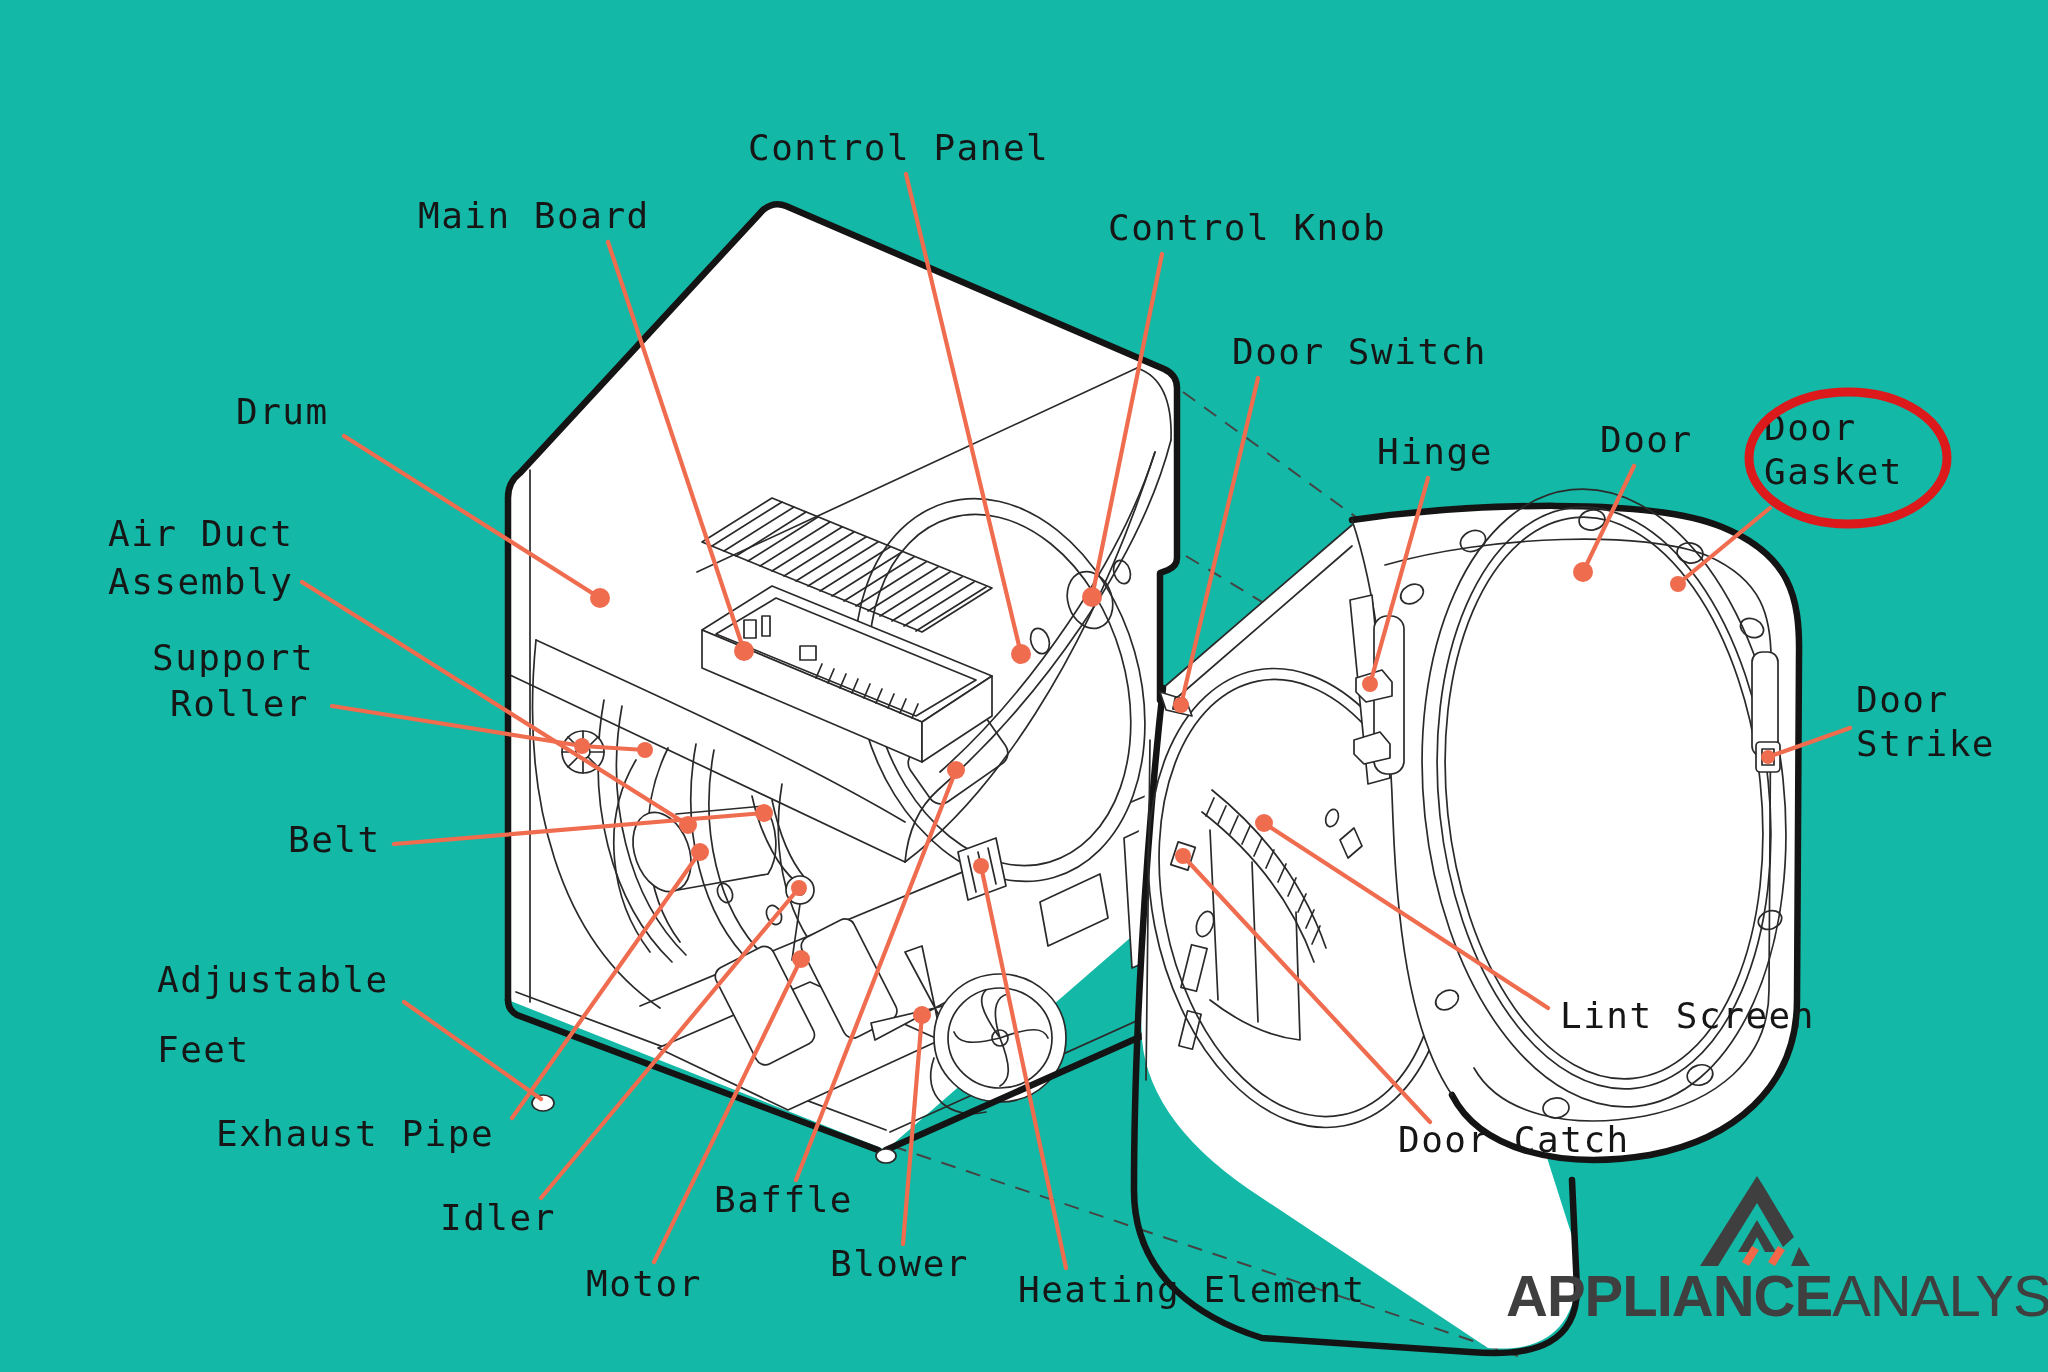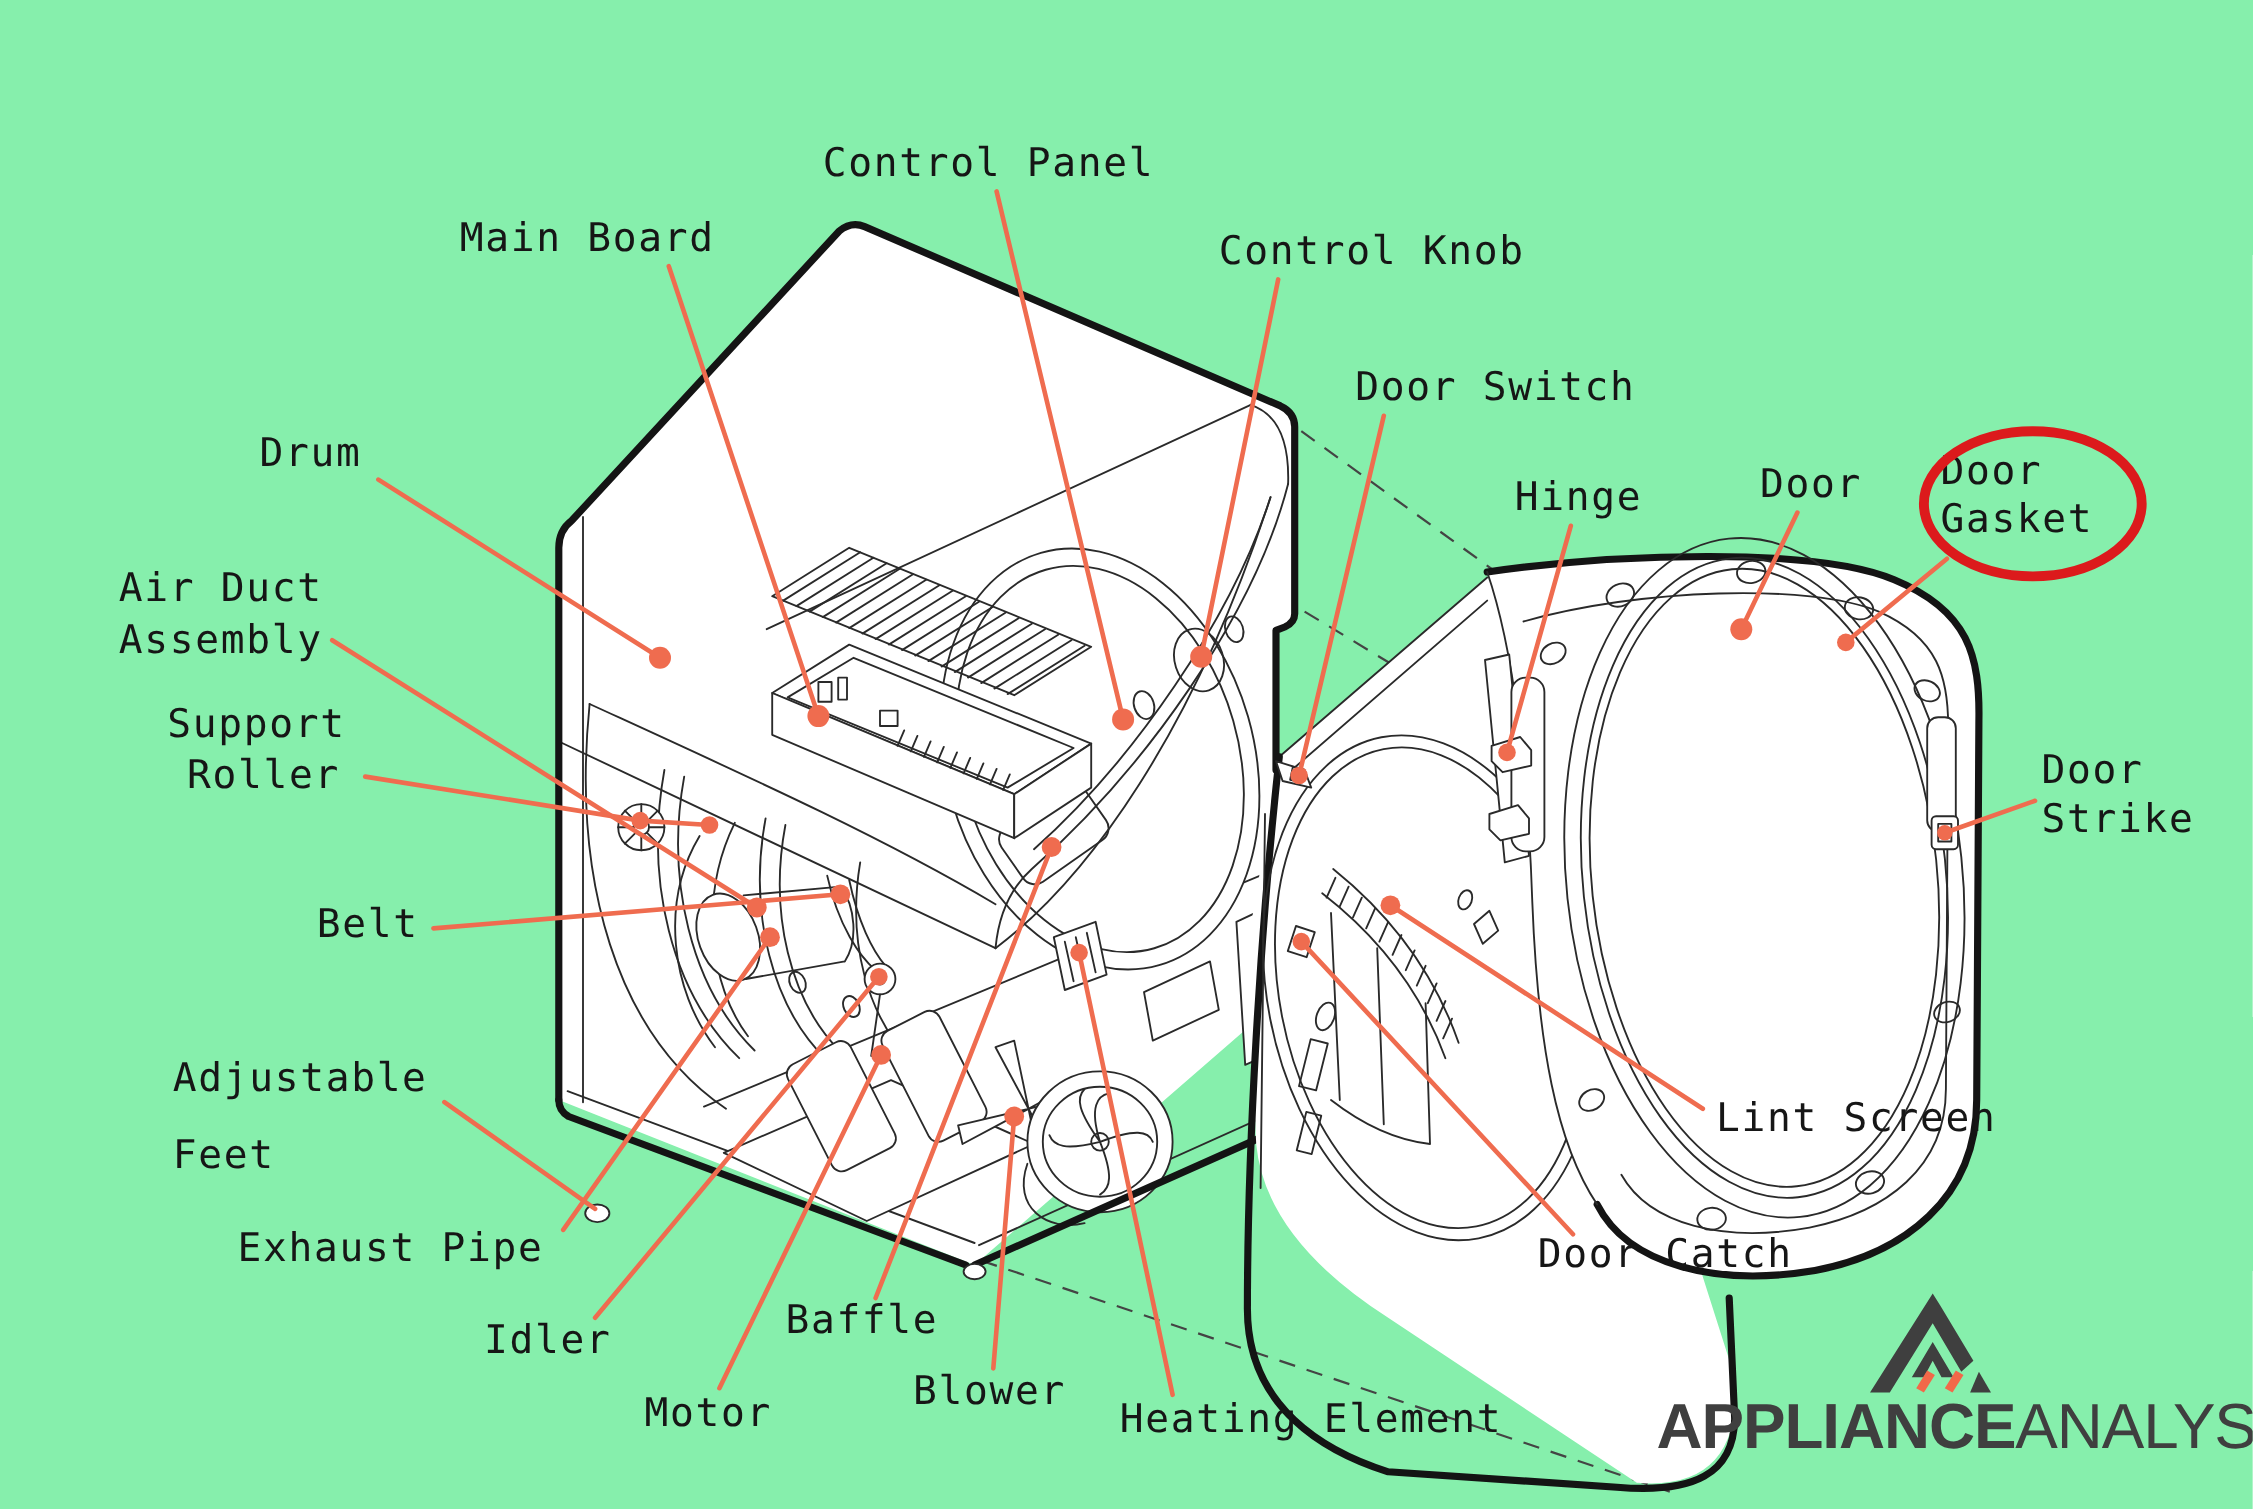--- a/index.html
+++ b/index.html
@@ -3,7 +3,7 @@
 <meta charset="utf-8">
 <style>
   html,body{margin:0;padding:0;background:#ffffff;}
-  .stage{position:relative;width:2048px;height:1372px;background:#86efac;overflow:hidden;}
+  .stage{position:relative;width:2048px;height:1372px;background:#14b8a6;overflow:hidden;}
   svg{display:block;}
   .lbl{font-family:"DejaVu Sans Mono",monospace;font-size:36px;letter-spacing:1.5px;fill:#161616;}
   .logo-bold{font-family:"Liberation Sans",sans-serif;font-weight:700;font-size:58px;letter-spacing:-1px;}

